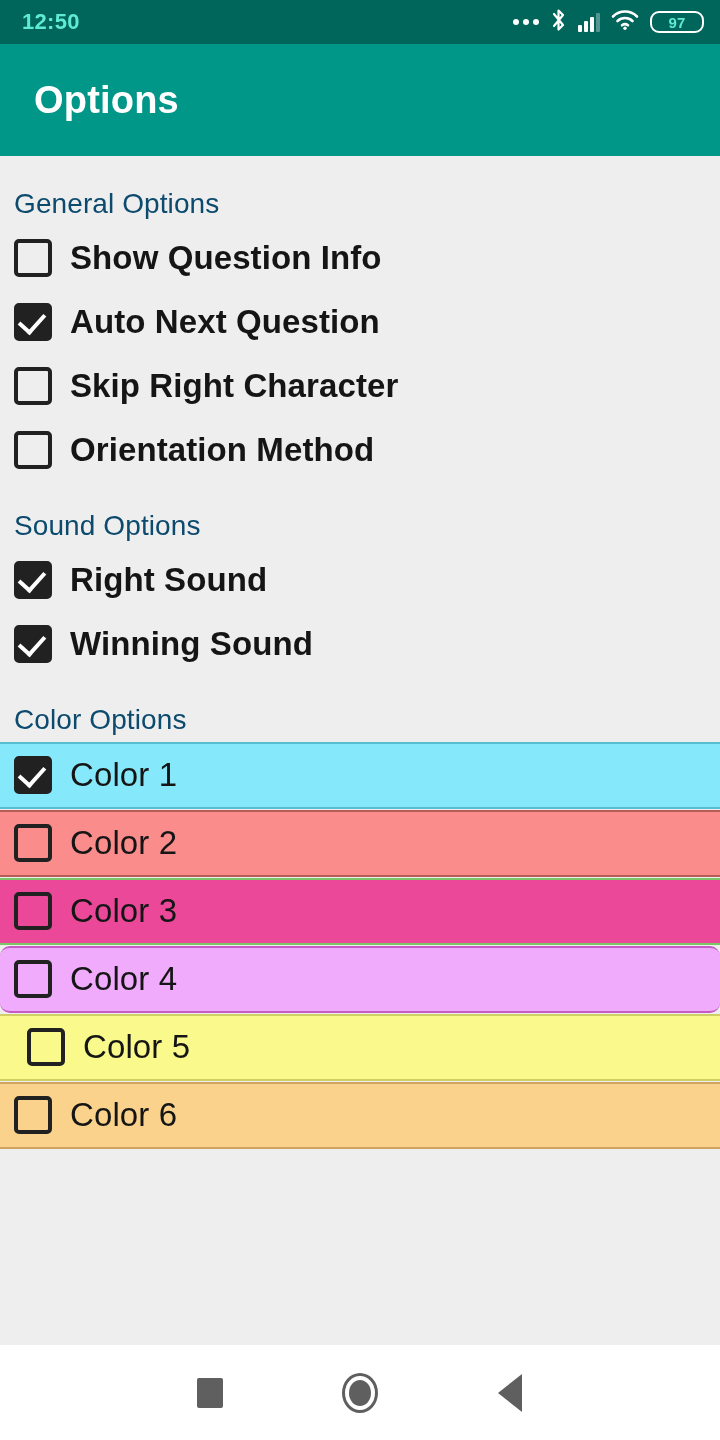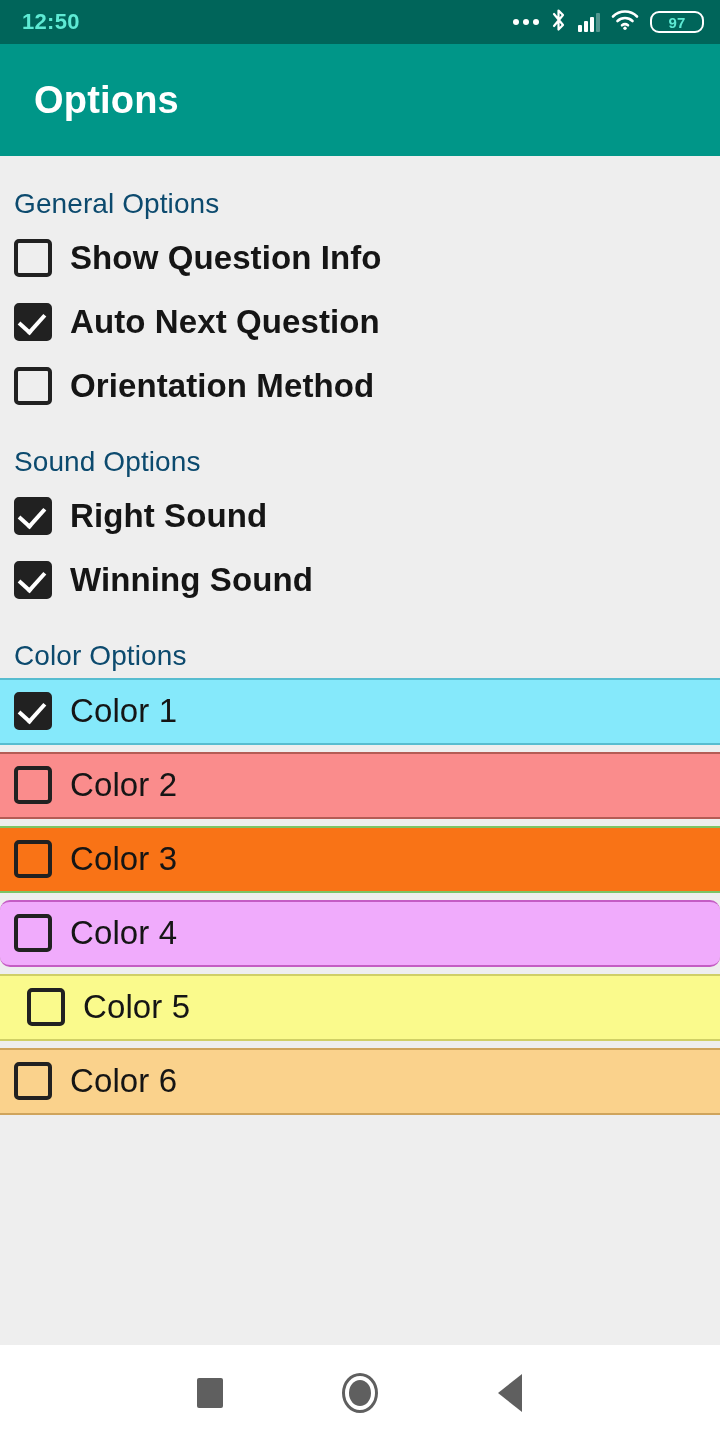--- a/index.html
+++ b/index.html
@@ -138,6 +138,10 @@
       </div>
       <div class="opt-row">
         <div class="cb off"></div>
+        <div class="opt-label">Skip Right Character</div>
+      </div>
+      <div class="opt-row">
+        <div class="cb off"></div>
         <div class="opt-label">Orientation Method</div>
       </div>
       <div class="section-header">Sound Options</div>

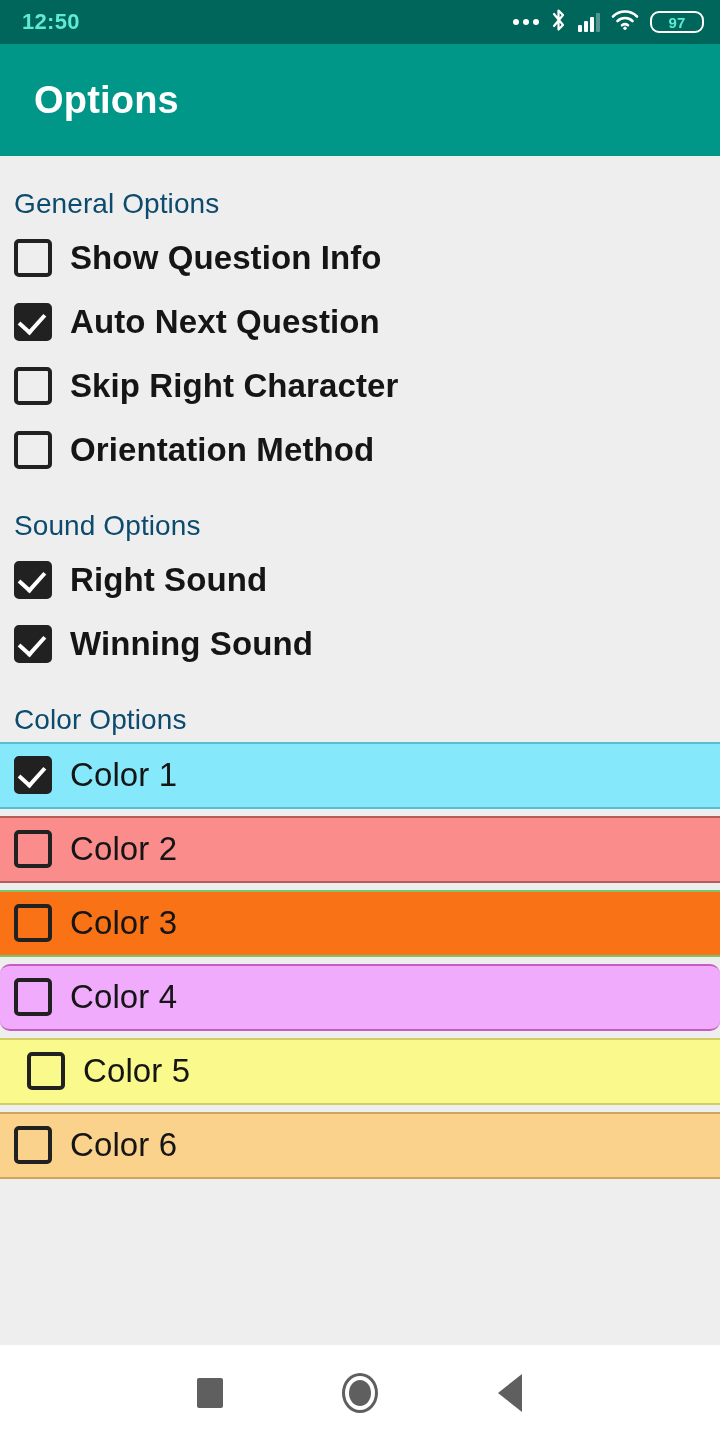--- a/index.html
+++ b/index.html
@@ -68,7 +68,7 @@
   
   .color-row {
     display:flex; align-items:center; height:67px; padding-left:14px; gap:18px;
-    border-top:2px solid; border-bottom:2px solid; margin-bottom:7px;
+    border-top:2px solid; border-bottom:2px solid; margin-bottom:1px;
   }
   .color-row .opt-label { font-size:33px; }
 

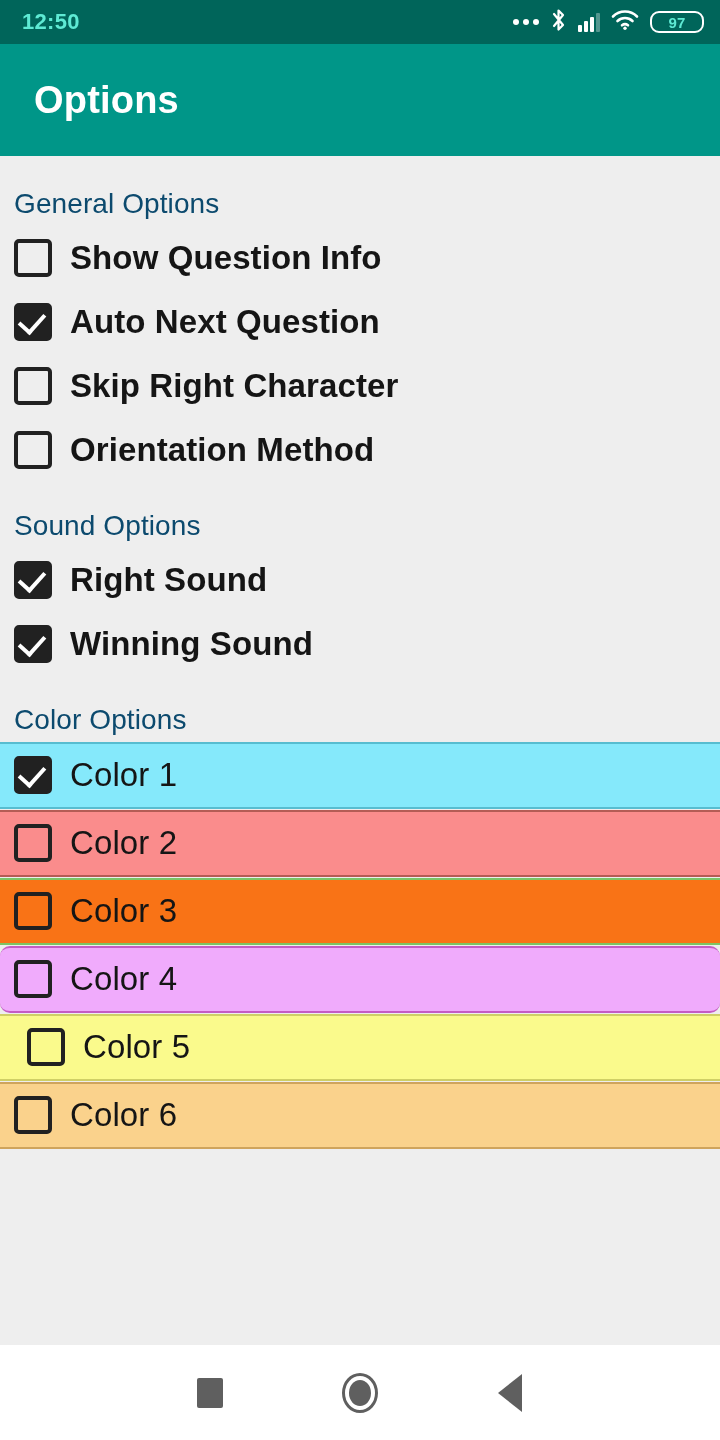--- a/index.html
+++ b/index.html
@@ -164,7 +164,7 @@
         <div class="cb off"></div>
         <div class="opt-label">Color 2</div>
       </div>
-      <div class="color-row" style="background: #f97316; border-top-color: rgb(124, 196, 101); border-bottom-color: rgb(124, 196, 101);">
+      <div class="color-row" style="background: #ec4899; border-top-color: rgb(124, 196, 101); border-bottom-color: rgb(124, 196, 101);">
         <div class="cb off"></div>
         <div class="opt-label">Color 3</div>
       </div>

